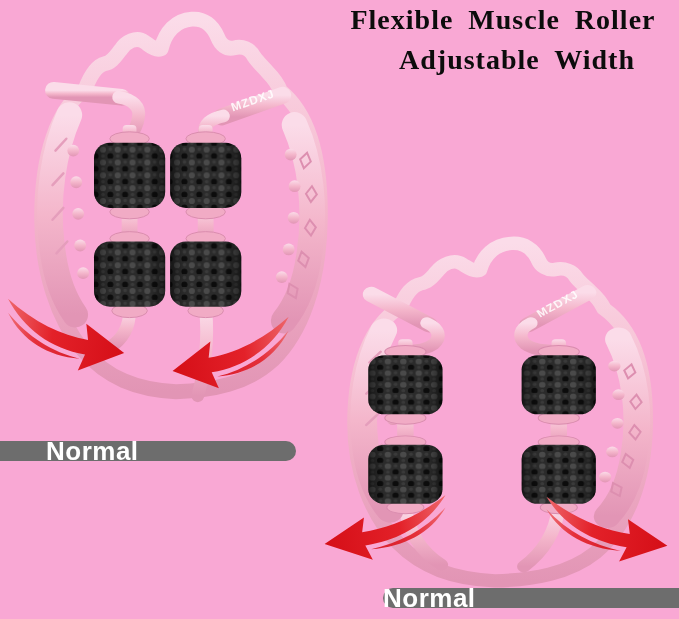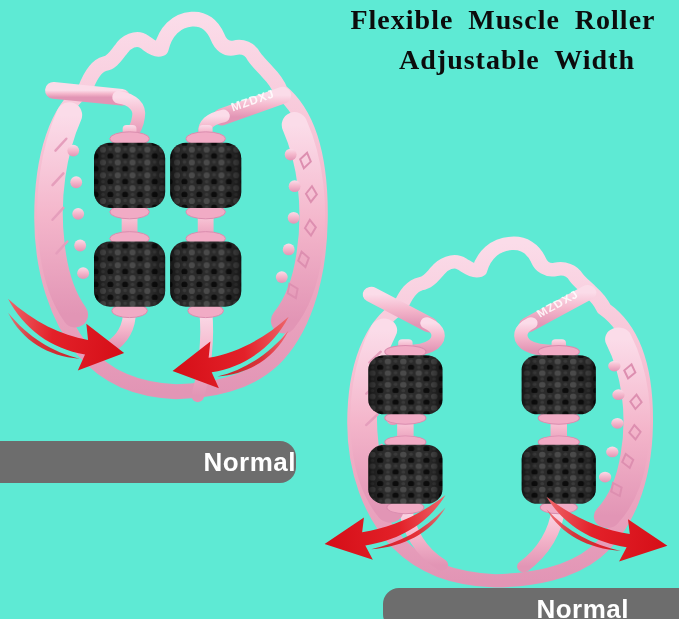--- a/index.html
+++ b/index.html
@@ -27,7 +27,7 @@
 </head>
 <body>
 
-<div class="stage" style="background: #5eead4;">
+<div class="stage" style="background: #f9a8d4;">
 
   <div class="title" style="color: rgb(12, 12, 12);">
     <div class="l1">Flexible Muscle Roller</div>

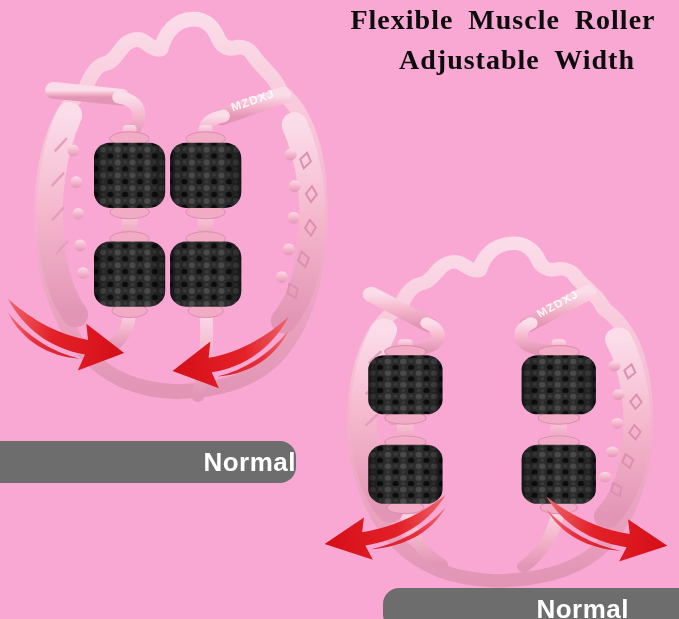--- a/index.html
+++ b/index.html
@@ -17,8 +17,8 @@
   #svg-normal { left:10px; top:2px;   width:336px; height:400px; }
   #svg-expand { left:322px; top:230px; width:350px; height:358px; }
   .banner {
-    position:absolute; height:42px; background:#6d6d6d; color:#fff;
-    display:flex; align-items:center; justify-content:flex-end;
+    position:absolute; height:20px; background:#6d6d6d; color:#fff;
+    display:flex; align-items:center; justify-content:flex-start;
     font-size:26px; font-weight:700; letter-spacing:0.5px; box-sizing:border-box;
   }
   #banner-normal { left:0;     top:441px; width:296px; border-radius:0 16px 16px 0; padding-left:46px; }

